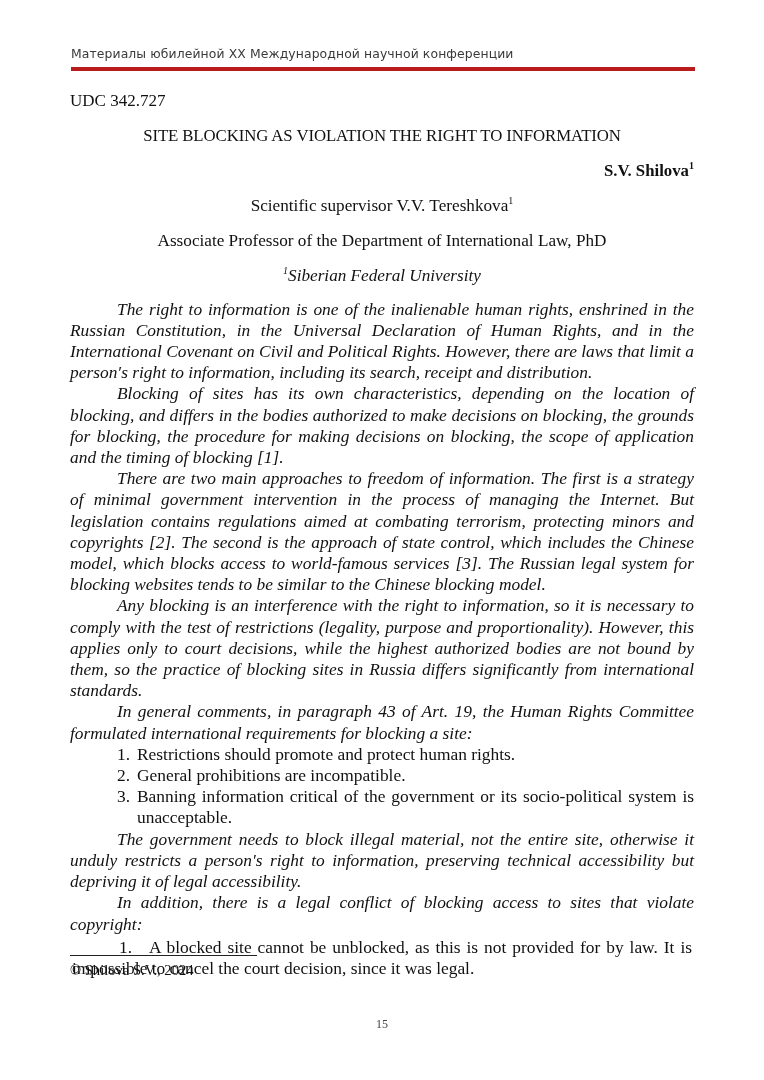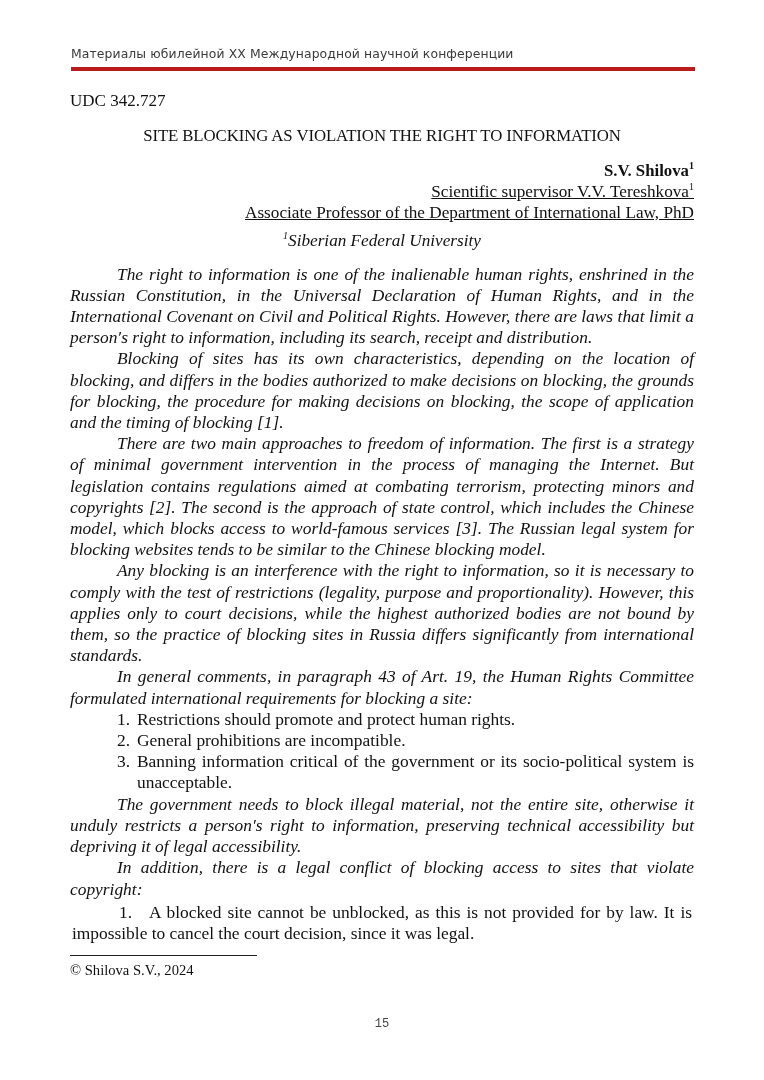--- a/index.html
+++ b/index.html
@@ -55,11 +55,10 @@
       line-height: 20px;
     }
     .supervisor, .position {
-      margin: 0;
-      text-align: right;
+      margin: 14px;
+      text-align: center;
       font-size: 17.2px;
       line-height: 21px;
-      text-decoration: underline;
     }
     .affiliation {
       margin: 7px 0 0 0;

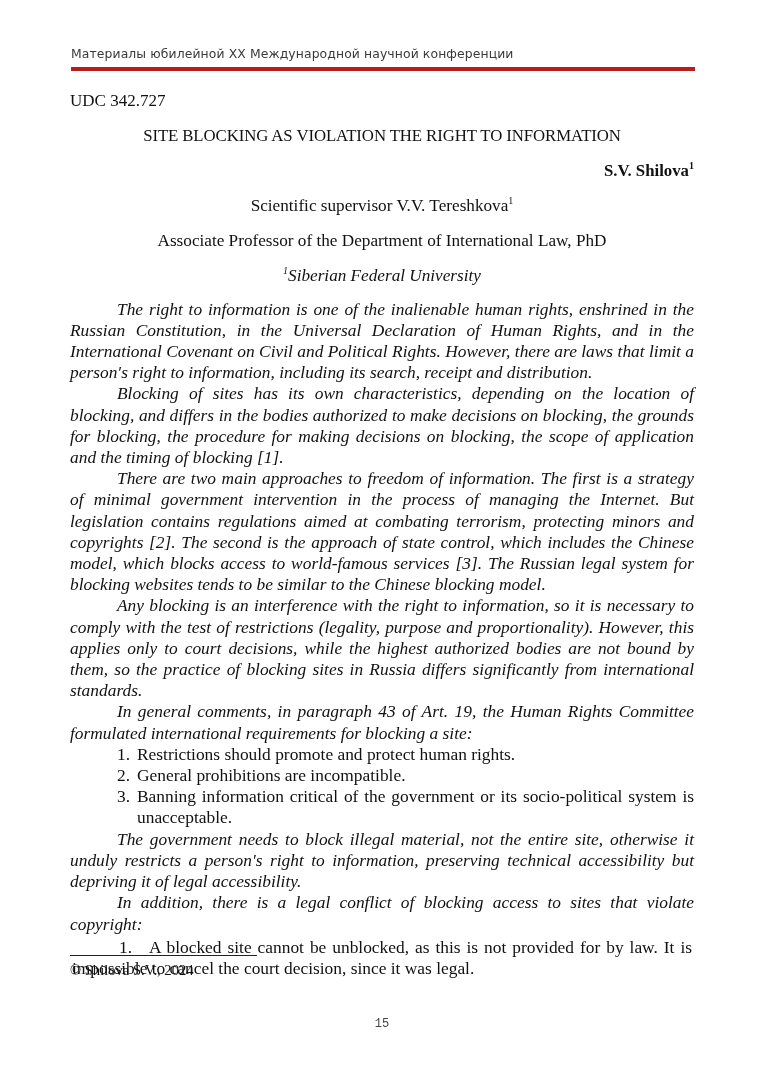--- a/index.html
+++ b/index.html
@@ -121,7 +121,7 @@
       width: 764px;
       top: 1017px;
       text-align: center;
-      font-family: Liberation Mono, monospace;
+      font-family: Liberation Serif, serif;
       font-size: 12px;
       color: #444444;
     }

